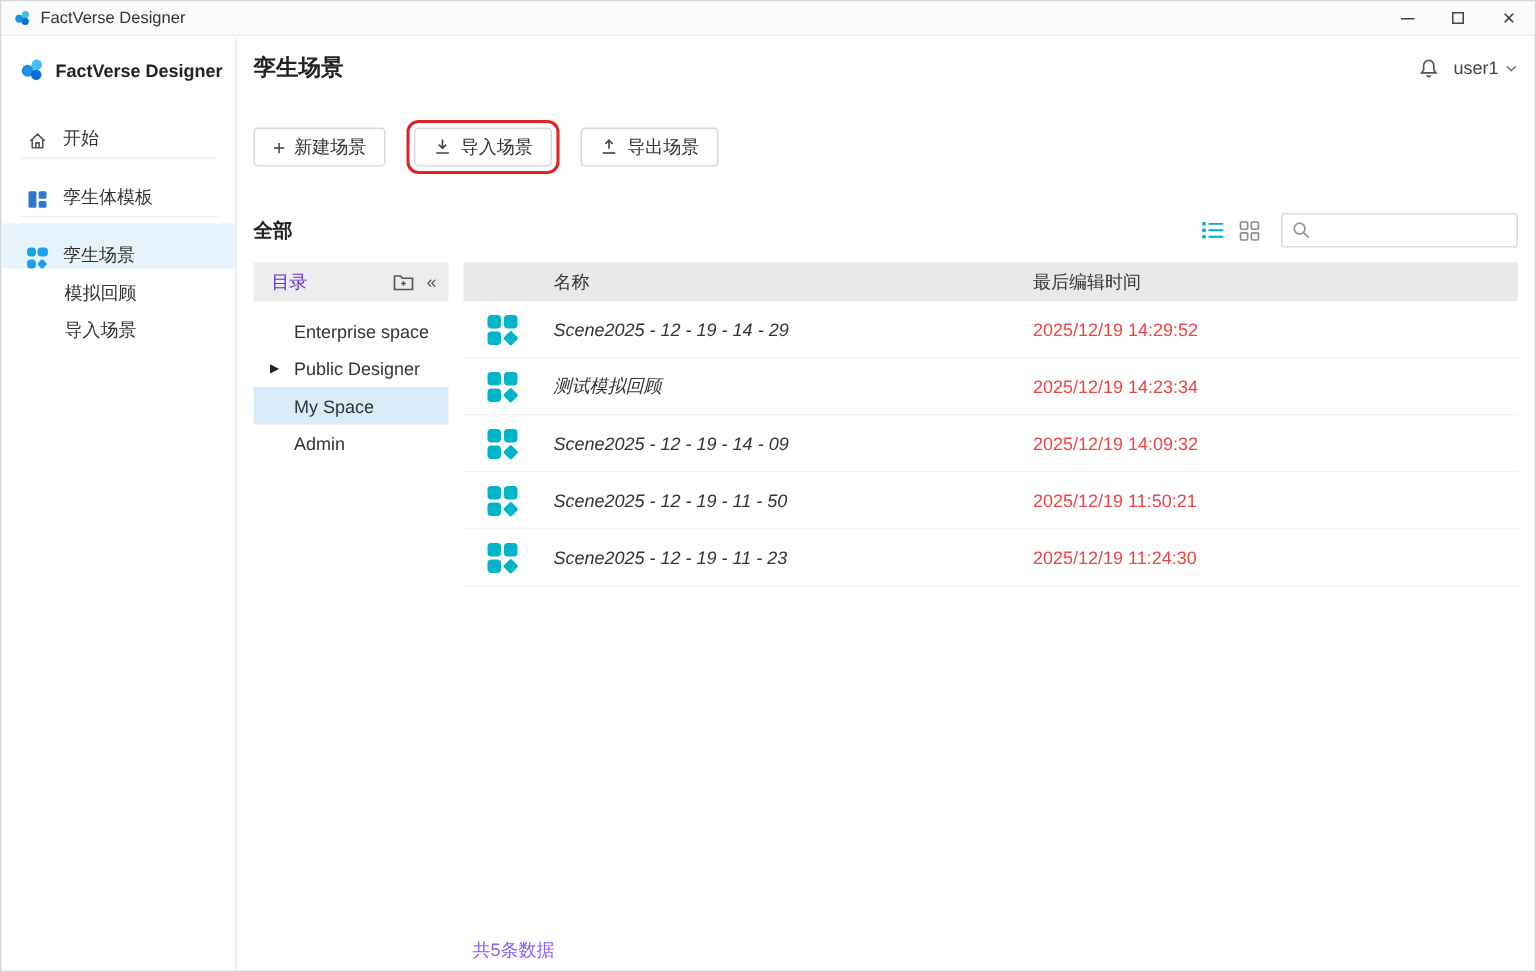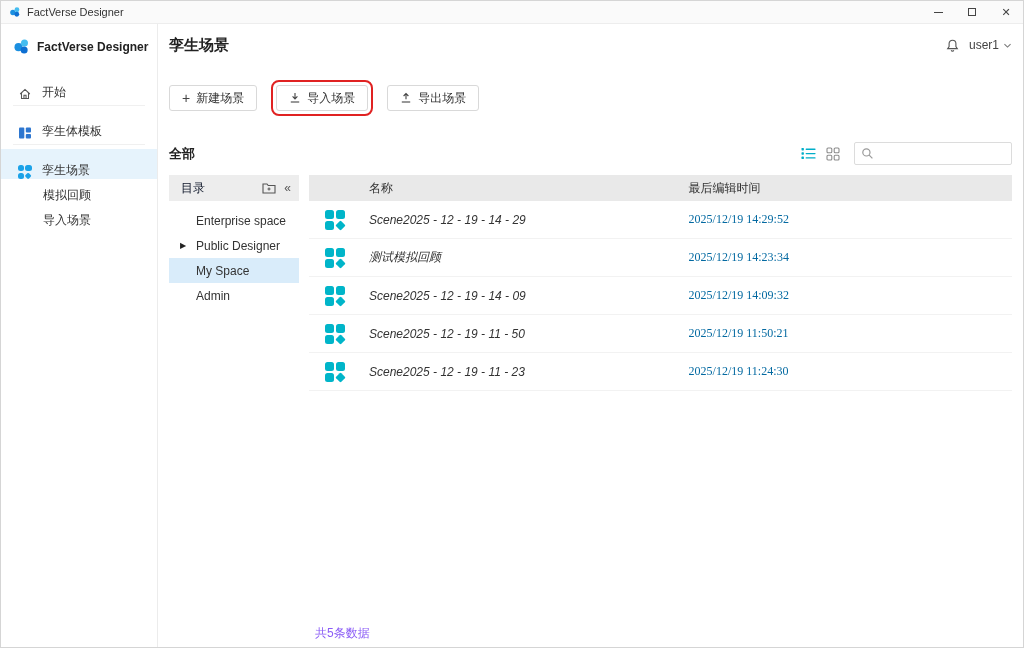--- a/index.html
+++ b/index.html
@@ -54,7 +54,7 @@
   
   .directory{flex:0 0 130px;display:flex;flex-direction:column;font-size:12px;}
   .dir-header{height:26px;flex:0 0 26px;background:#ededed;display:flex;align-items:center;padding:0 8px 0 12px;}
-  .dir-title{flex:1;color:#0f172a;}
+  .dir-title{flex:1;color:#6d28d9;}
   .hicon{display:flex;align-items:center;margin-left:8px;cursor:pointer;color:#555;background:none;border:none;padding:0;font-family:inherit;}
   .collapse-glyph{font-size:12px;color:#555;line-height:1;}
   .dir-list{padding-top:7px;}

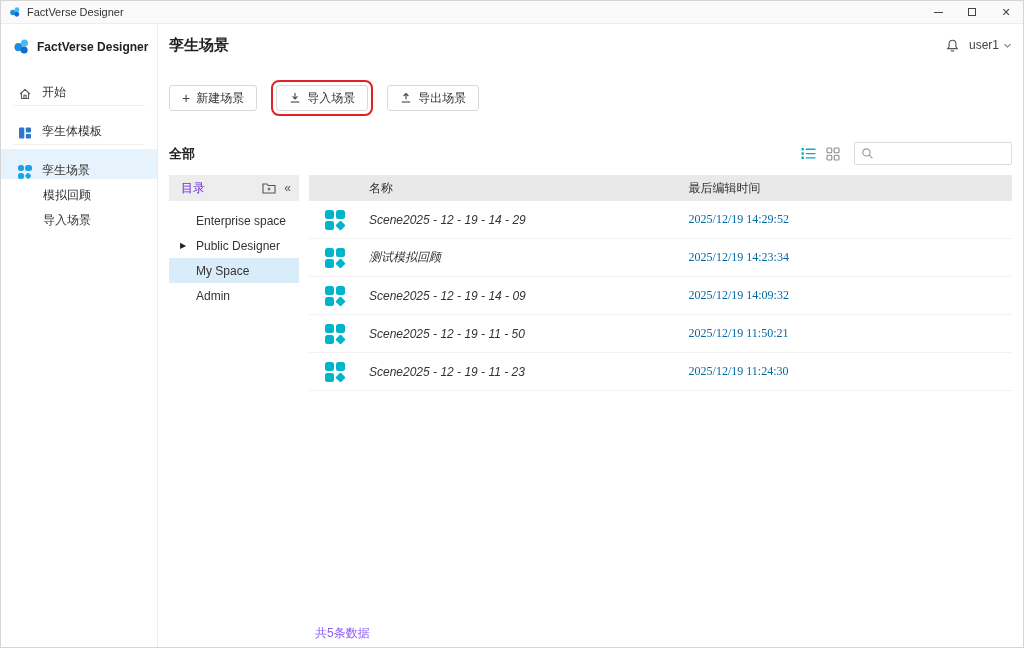--- a/index.html
+++ b/index.html
@@ -70,7 +70,7 @@
   .trow{height:37px;flex:0 0 37px;display:flex;align-items:center;border-bottom:1px solid #f2f2f2;font-size:12px;background:#fff;cursor:pointer;}
   .cell-name{width:54%;display:flex;align-items:center;box-sizing:border-box;padding-left:16px;color:#333;font-style:italic;}
   .cell-name .scene-icon{margin-right:24px;}
-  .cell-time{flex:1;color:#0369a1;font-family:Liberation Serif, serif;}
+  .cell-time{flex:1;color:#ef4444;}
   .table-spacer{flex:1;}
   .table-footer{height:28px;flex:0 0 28px;display:flex;align-items:center;font-size:12px;color:#8b5cf6;padding-left:6px;}
 

